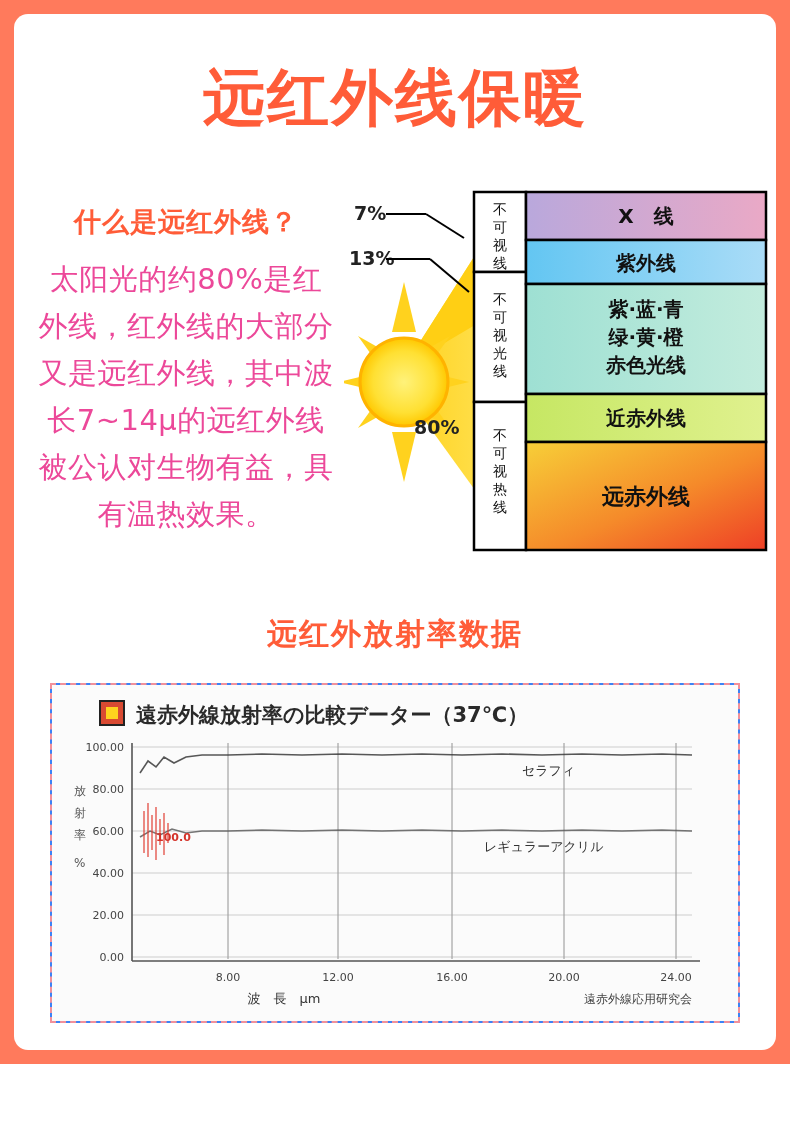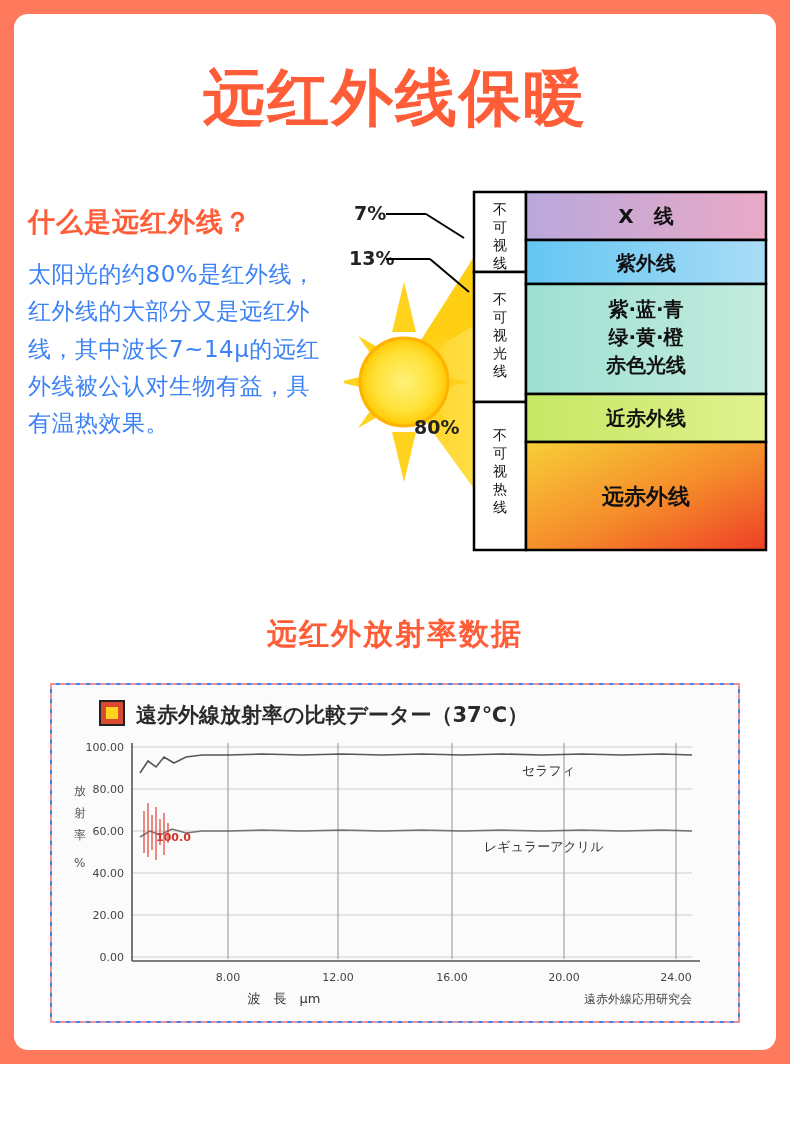--- a/index.html
+++ b/index.html
@@ -43,8 +43,9 @@
   }
   .sec1-left {
     position: absolute;
-    left: 14px; top: 22px;
+    left: 22px; top: 22px;
     width: 300px;
+    text-align: center;
   }
   .sub-title {
     color: #ff5c38;

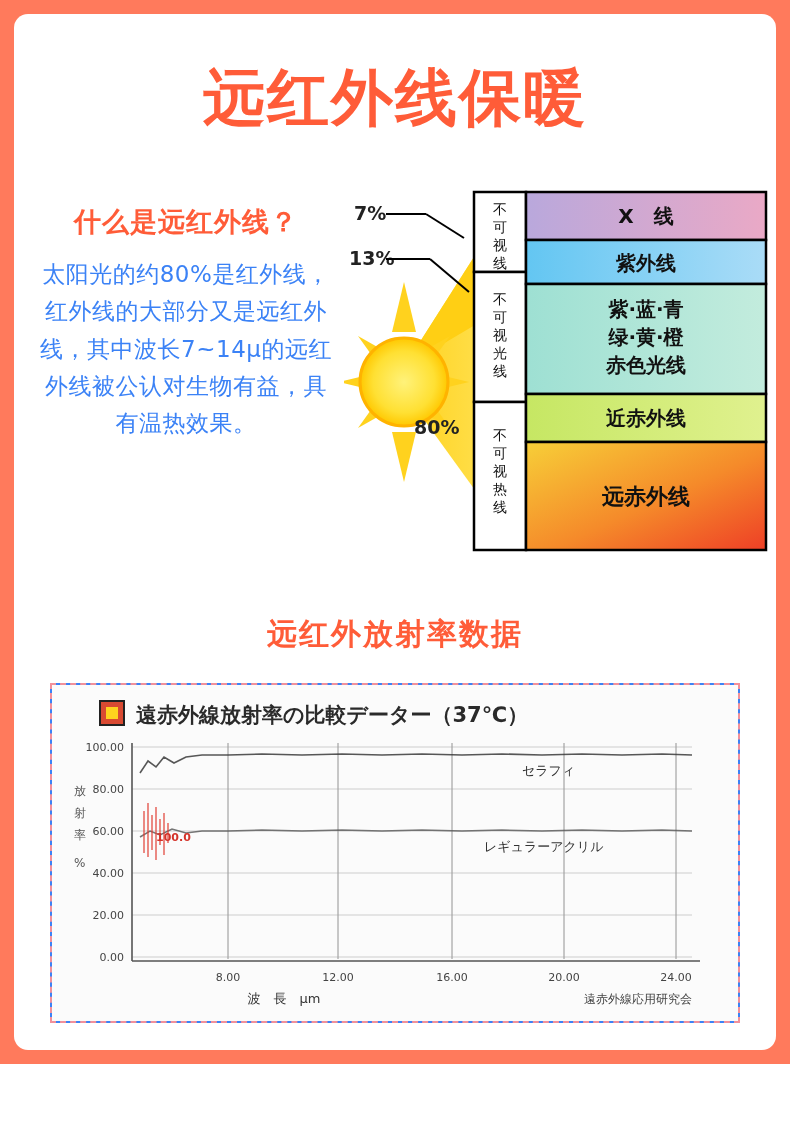--- a/index.html
+++ b/index.html
@@ -55,8 +55,8 @@
     letter-spacing: 1px;
   }
   .body-text {
-    color: #3b82f6;
-    font-size: 23px;
+    color: #ec4899;
+    font-size: 29px;
     line-height: 1.62;
     letter-spacing: 0.5px;
   }

